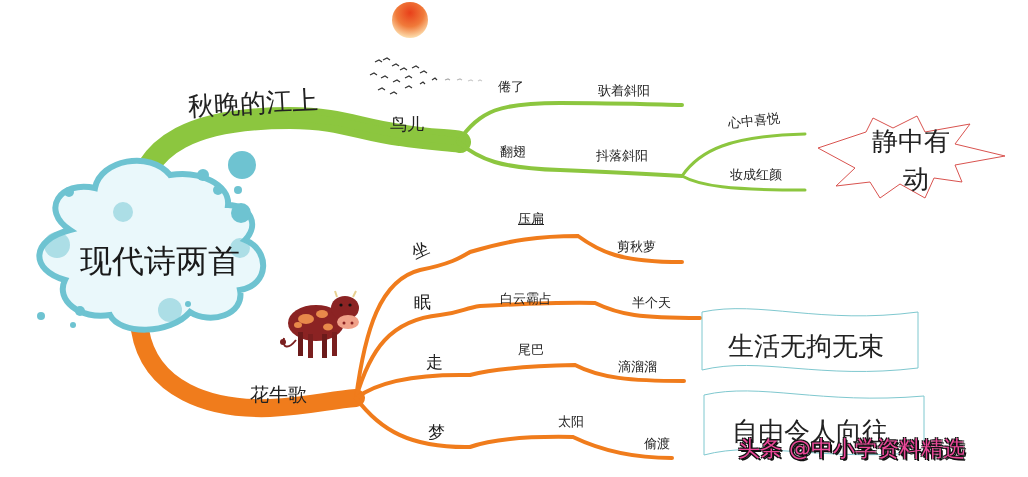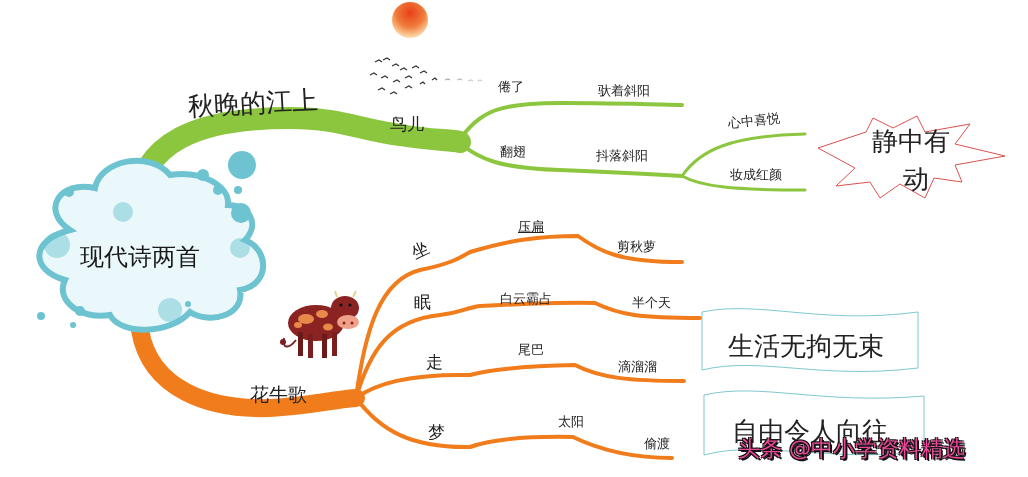--- a/index.html
+++ b/index.html
@@ -142,7 +142,7 @@
 
 <div class="lbl l-branch" style="left:250px; top:385px; font-size:19px;">花牛歌</div>
 <div class="lbl l-sub" style="left:412px; top:242px; transform: rotate(-25deg);">坐</div>
-<div class="lbl l-leaf" style="left:518px; top:220px;text-decoration:underline;">压扁</div>
+<div class="lbl l-leaf" style="left:518px; top:212px;text-decoration:underline;">压扁</div>
 <div class="lbl l-leaf2" style="left:617px; top:240px;">剪秋萝</div>
 <div class="lbl l-sub" style="left:414px; top:294px;">眠</div>
 <div class="lbl l-leaf" style="left:500px; top:292px;">白云霸占</div>

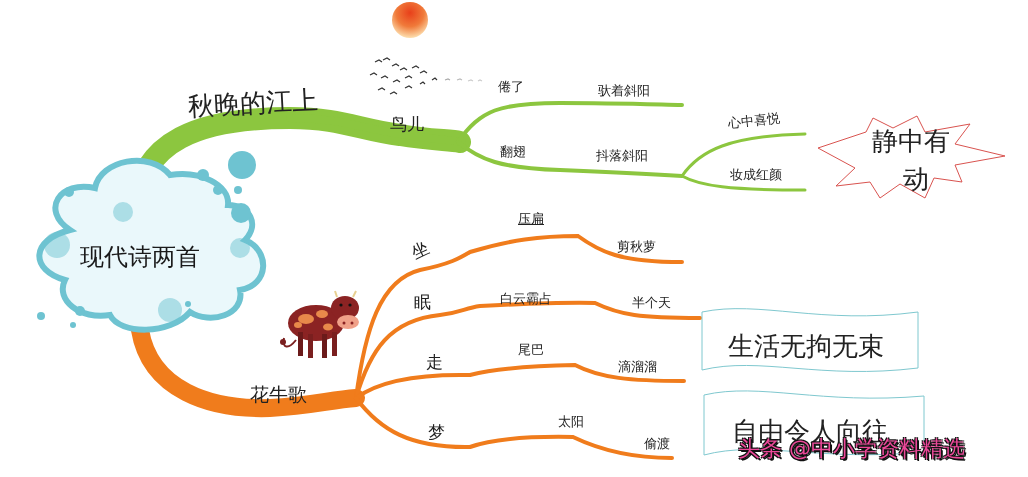--- a/index.html
+++ b/index.html
@@ -7,7 +7,7 @@
   #canvas { position: absolute; left: 0; top: 0; width: 1028px; height: 477px; }
   .lbl { position: absolute; color: #222; white-space: nowrap; line-height: 1; font-family: "DejaVu Serif", "Liberation Serif", serif; }
   .l-branch { font-size: 26px; }
-  .l-root { font-size: 24px; color: #1a1a1a; }
+  .l-root { font-size: 32px; color: #1a1a1a; }
   .l-sub { font-size: 17px; }
   .l-leaf { font-size: 13px; }
   .l-leaf2 { font-size: 13px; }

